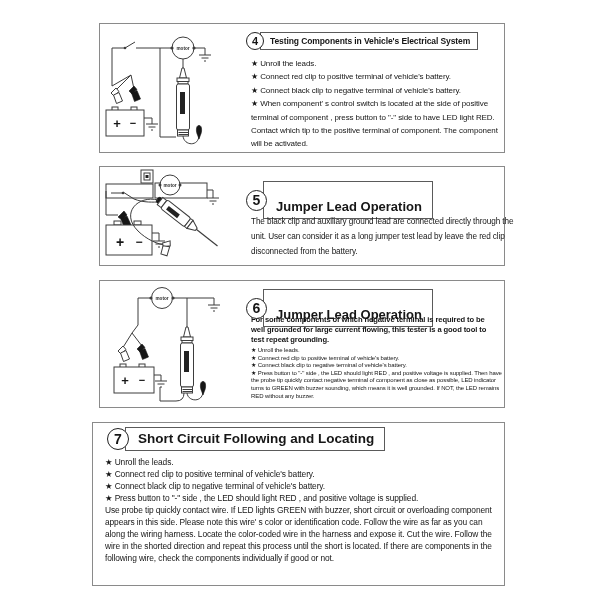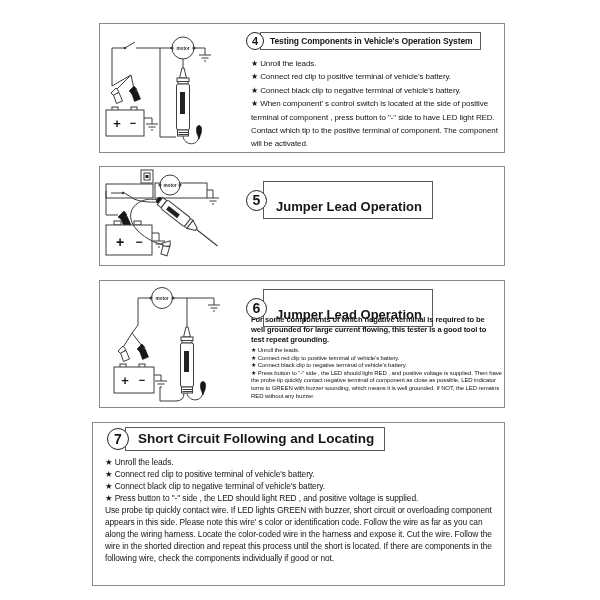--- a/index.html
+++ b/index.html
@@ -99,7 +99,7 @@
   </svg>
   <div class="title-row">
     <span class="num-circle">4</span>
-    <span class="title-box">Testing Components in Vehicle's  Operation System</span>
+    <span class="title-box">Testing Components in Vehicle's  Electrical System</span>
   </div>
   <div class="bullets">
       <div class="bullet">★ Unroll the leads.</div>

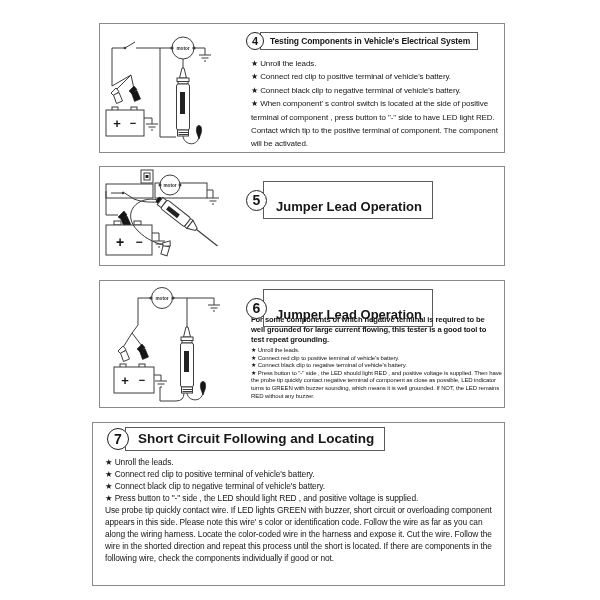--- a/index.html
+++ b/index.html
@@ -173,6 +173,7 @@
     <span class="num-circle">5</span>
     <span class="title-box">Jumper Lead Operation</span>
   </div>
+  <div class="para">The black clip and auxiliary ground lead are connected directly through the unit. User can consider it as a long jumper test lead by leave the red clip disconnected from the battery.</div>
 </section>
 
 <section class="panel" id="panel6">

